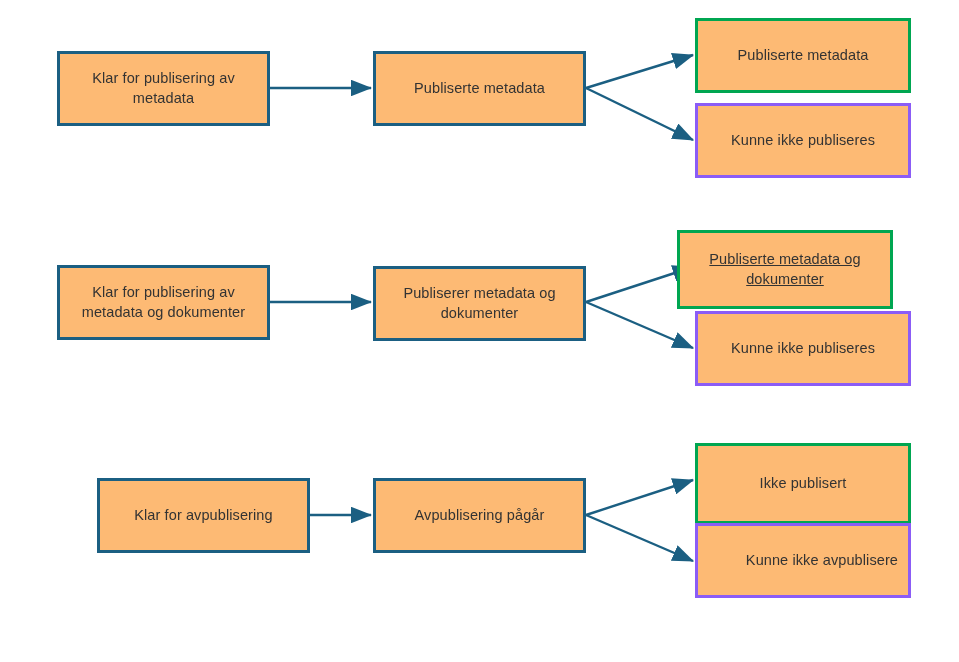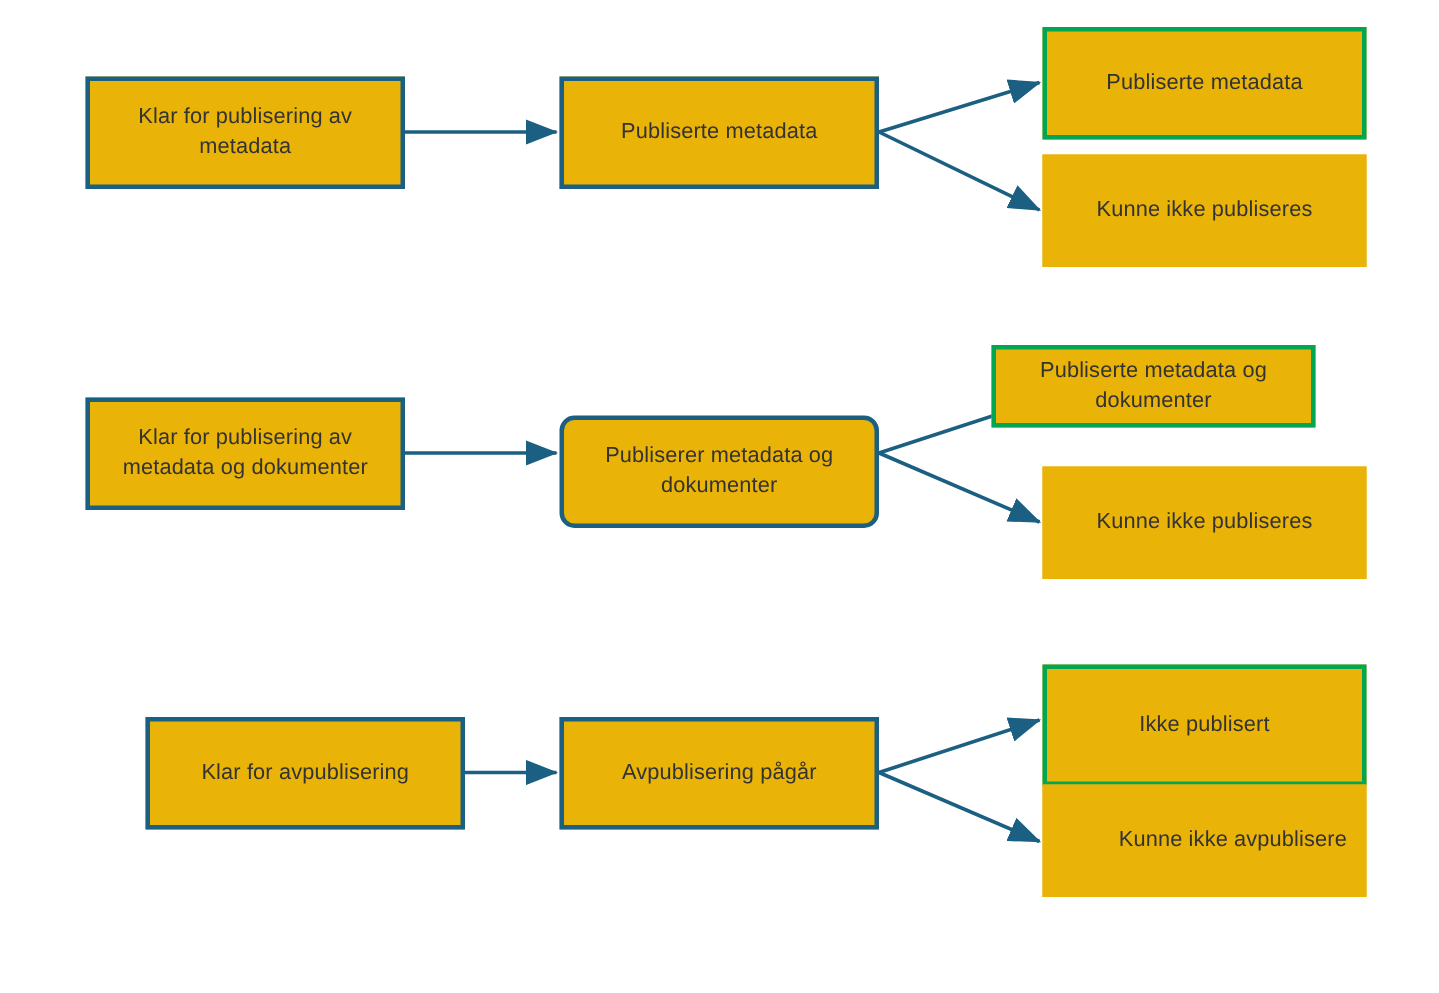--- a/index.html
+++ b/index.html
@@ -33,7 +33,7 @@
     align-items: center;
     justify-content: center;
     text-align: center;
-    background: #eab308;
+    background: #fdba74;
     color: #333333;
     font-size: 14.5px;
     line-height: 1.35;

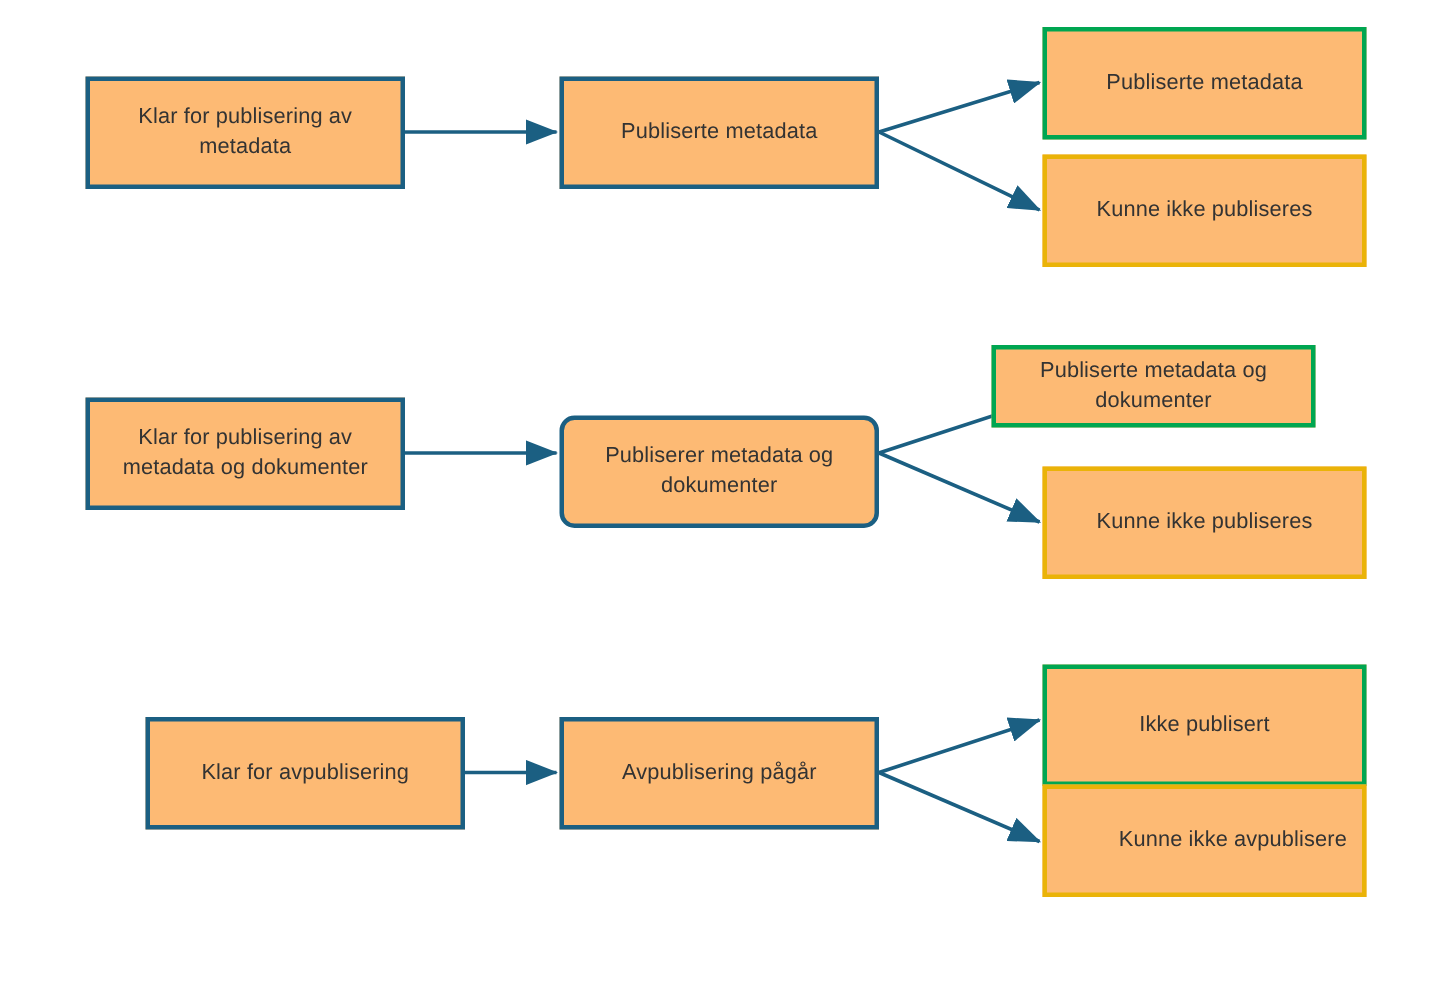--- a/index.html
+++ b/index.html
@@ -52,7 +52,7 @@
     border: 3px solid #00a651;
   }
   .node.state-error {
-    border: 3px solid #eab308;
+    border: 3px solid #8b5cf6;
   }
 </style>
 </head>

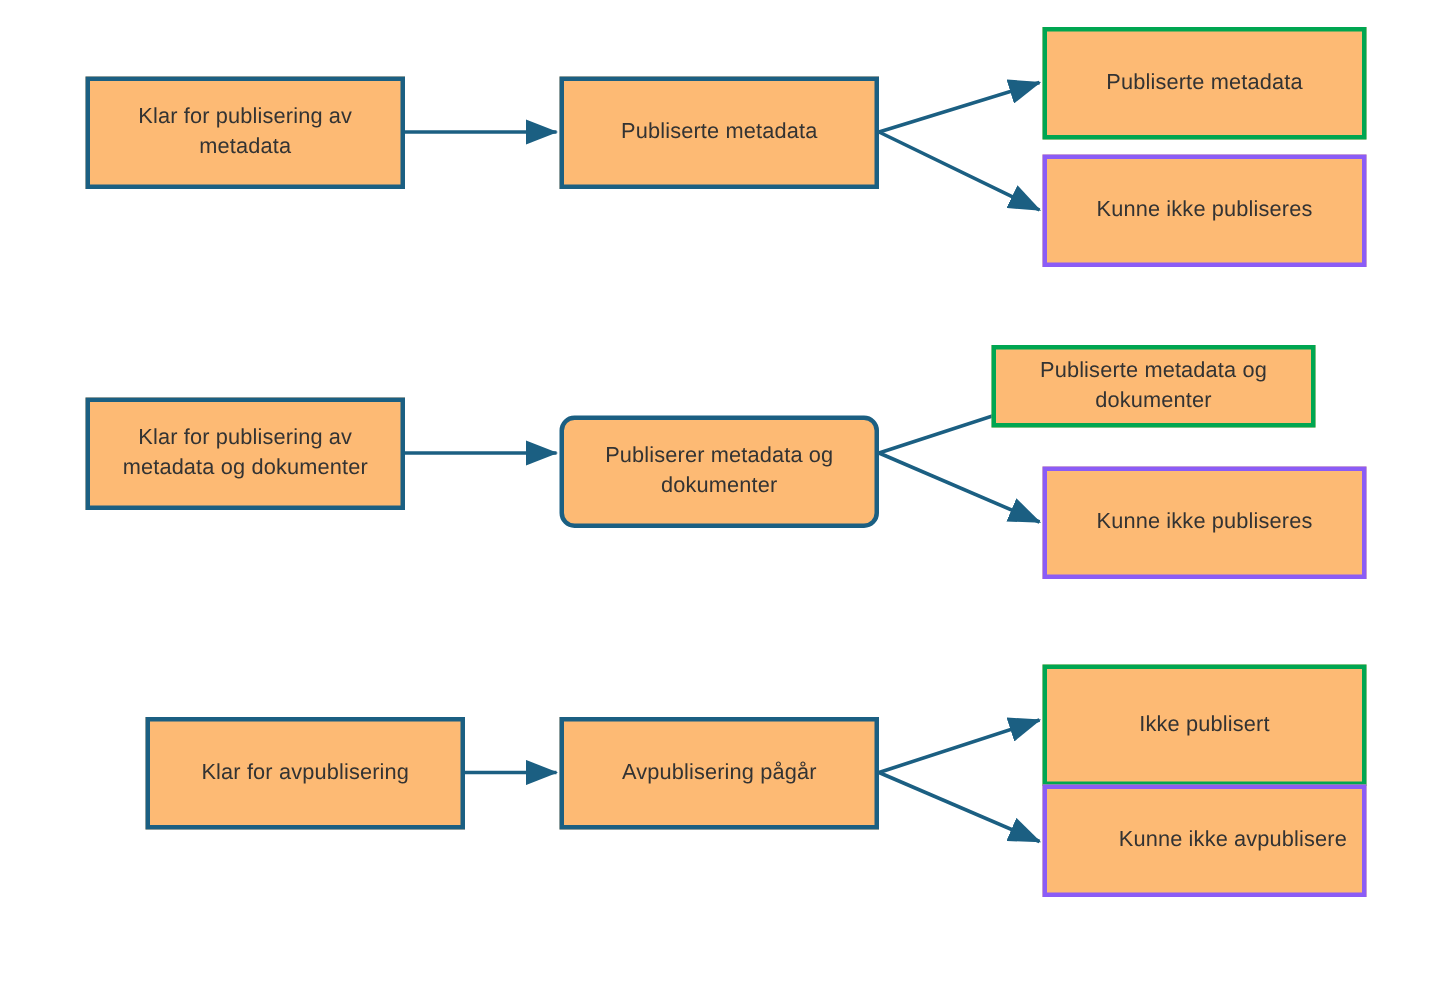--- a/index.html
+++ b/index.html
@@ -101,7 +101,7 @@
         <span class="node-label">Publiserer metadata og
 dokumenter</span>
       </div>
-      <div class="node state-success" style="left: 661px; top: 230px; width: 216px; height: 55px;">
+      <div class="node state-success" style="left: 677px; top: 230px; width: 216px; height: 79px; text-decoration: underline;">
         <span class="node-label">Publiserte metadata og
 dokumenter</span>
       </div>

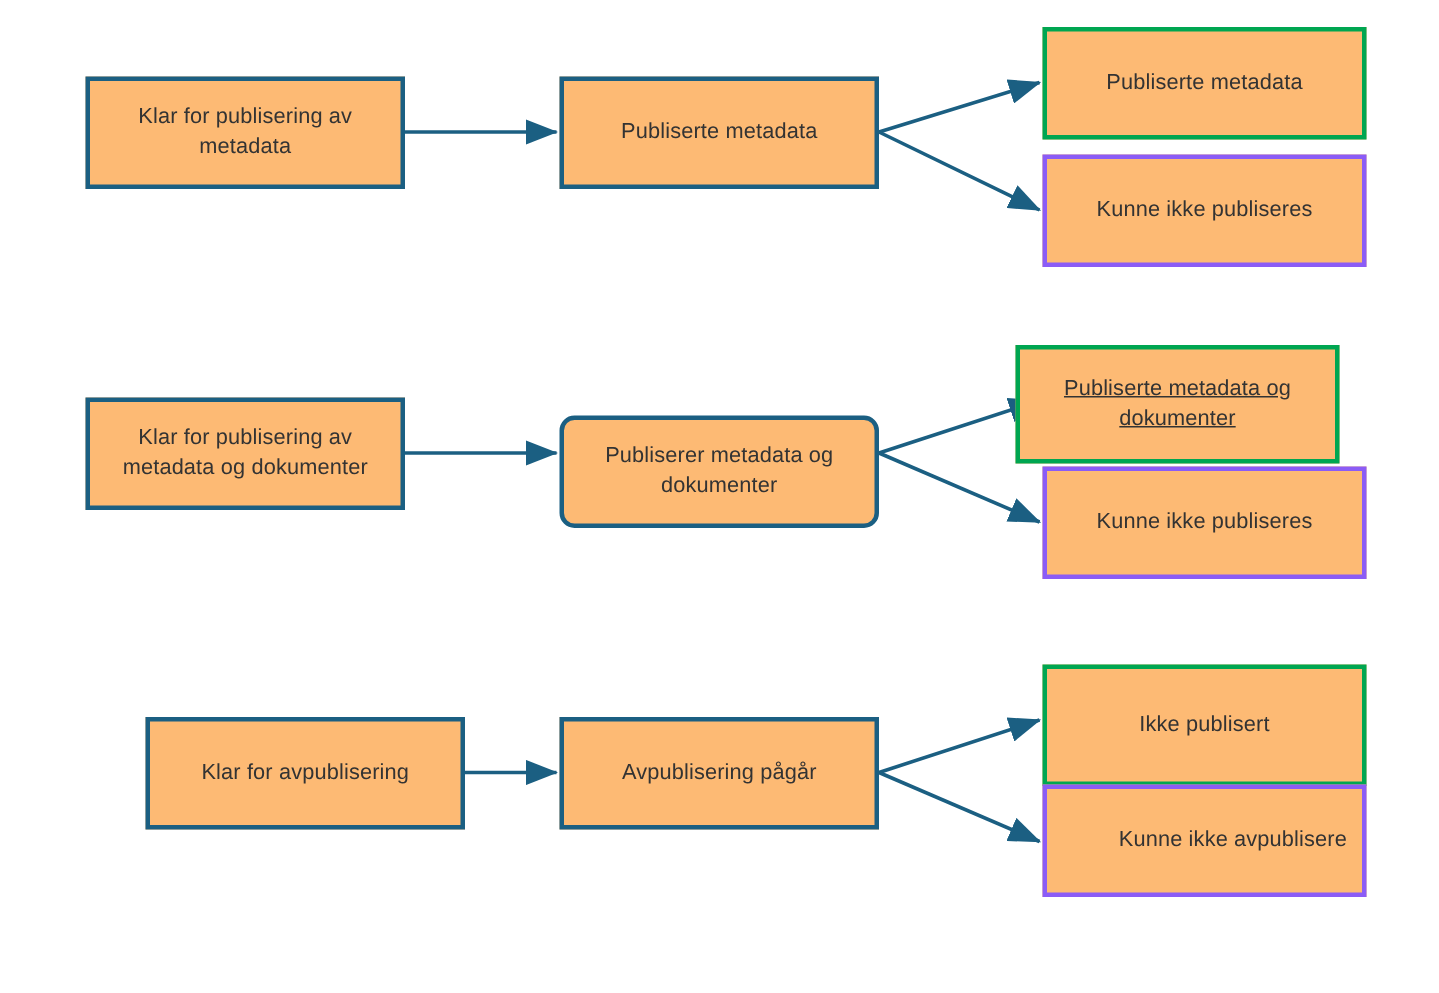--- a/index.html
+++ b/index.html
@@ -97,7 +97,7 @@
         <span class="node-label">Klar for publisering av
 metadata og dokumenter</span>
       </div>
-      <div class="node state-progress" style="left: 373px; top: 277px; width: 213px; height: 75px; border-radius: 10px;">
+      <div class="node state-progress" style="left: 373px; top: 266px; width: 213px; height: 75px;">
         <span class="node-label">Publiserer metadata og
 dokumenter</span>
       </div>

